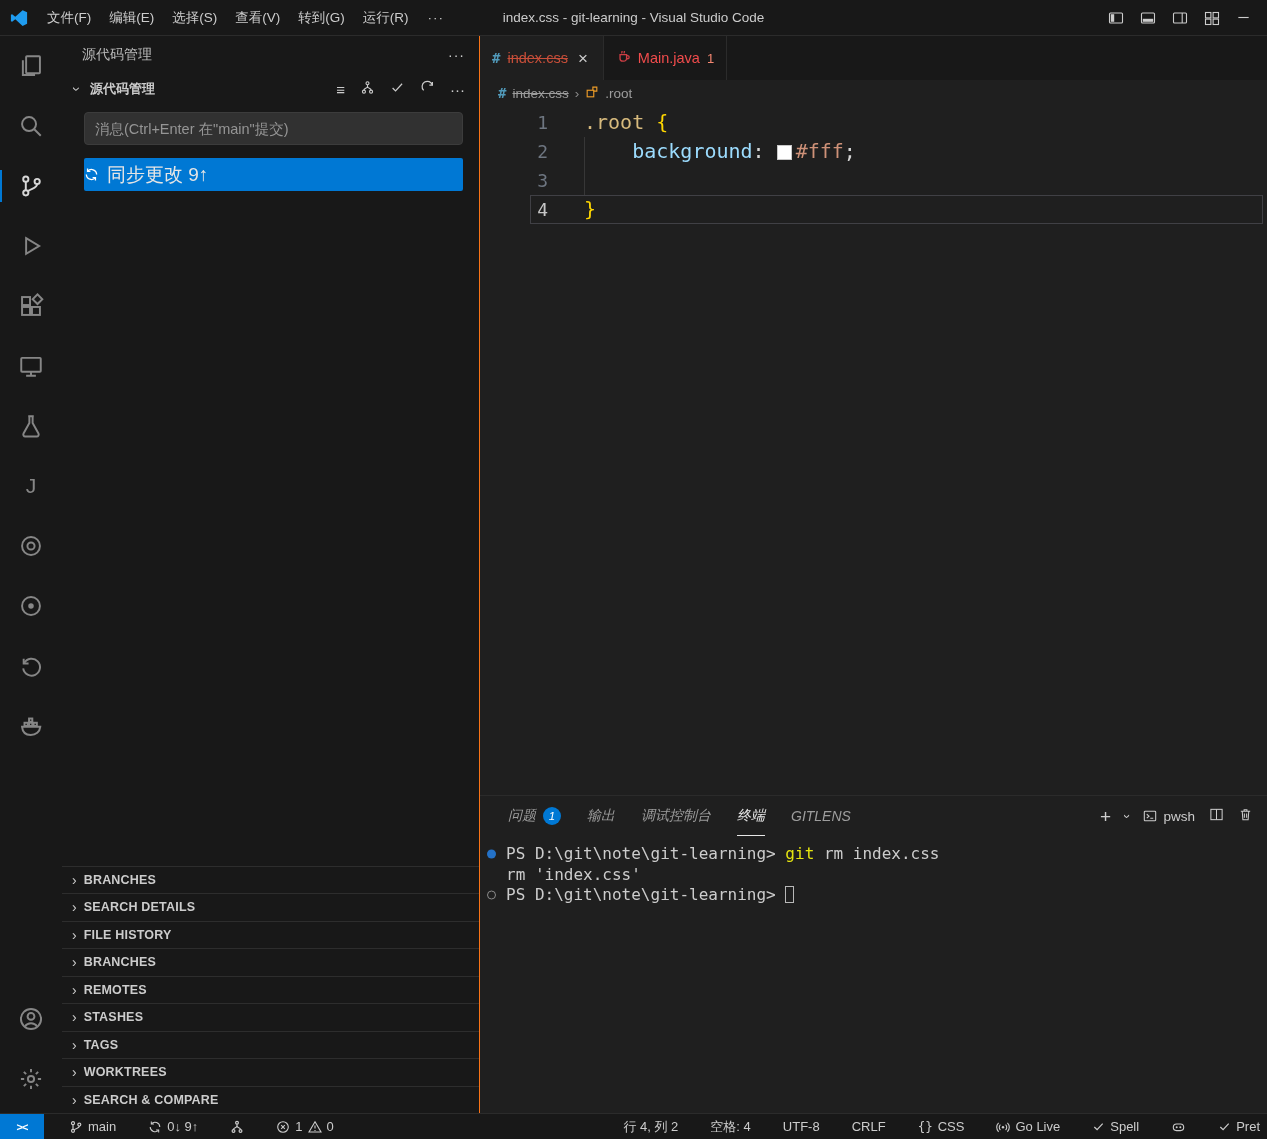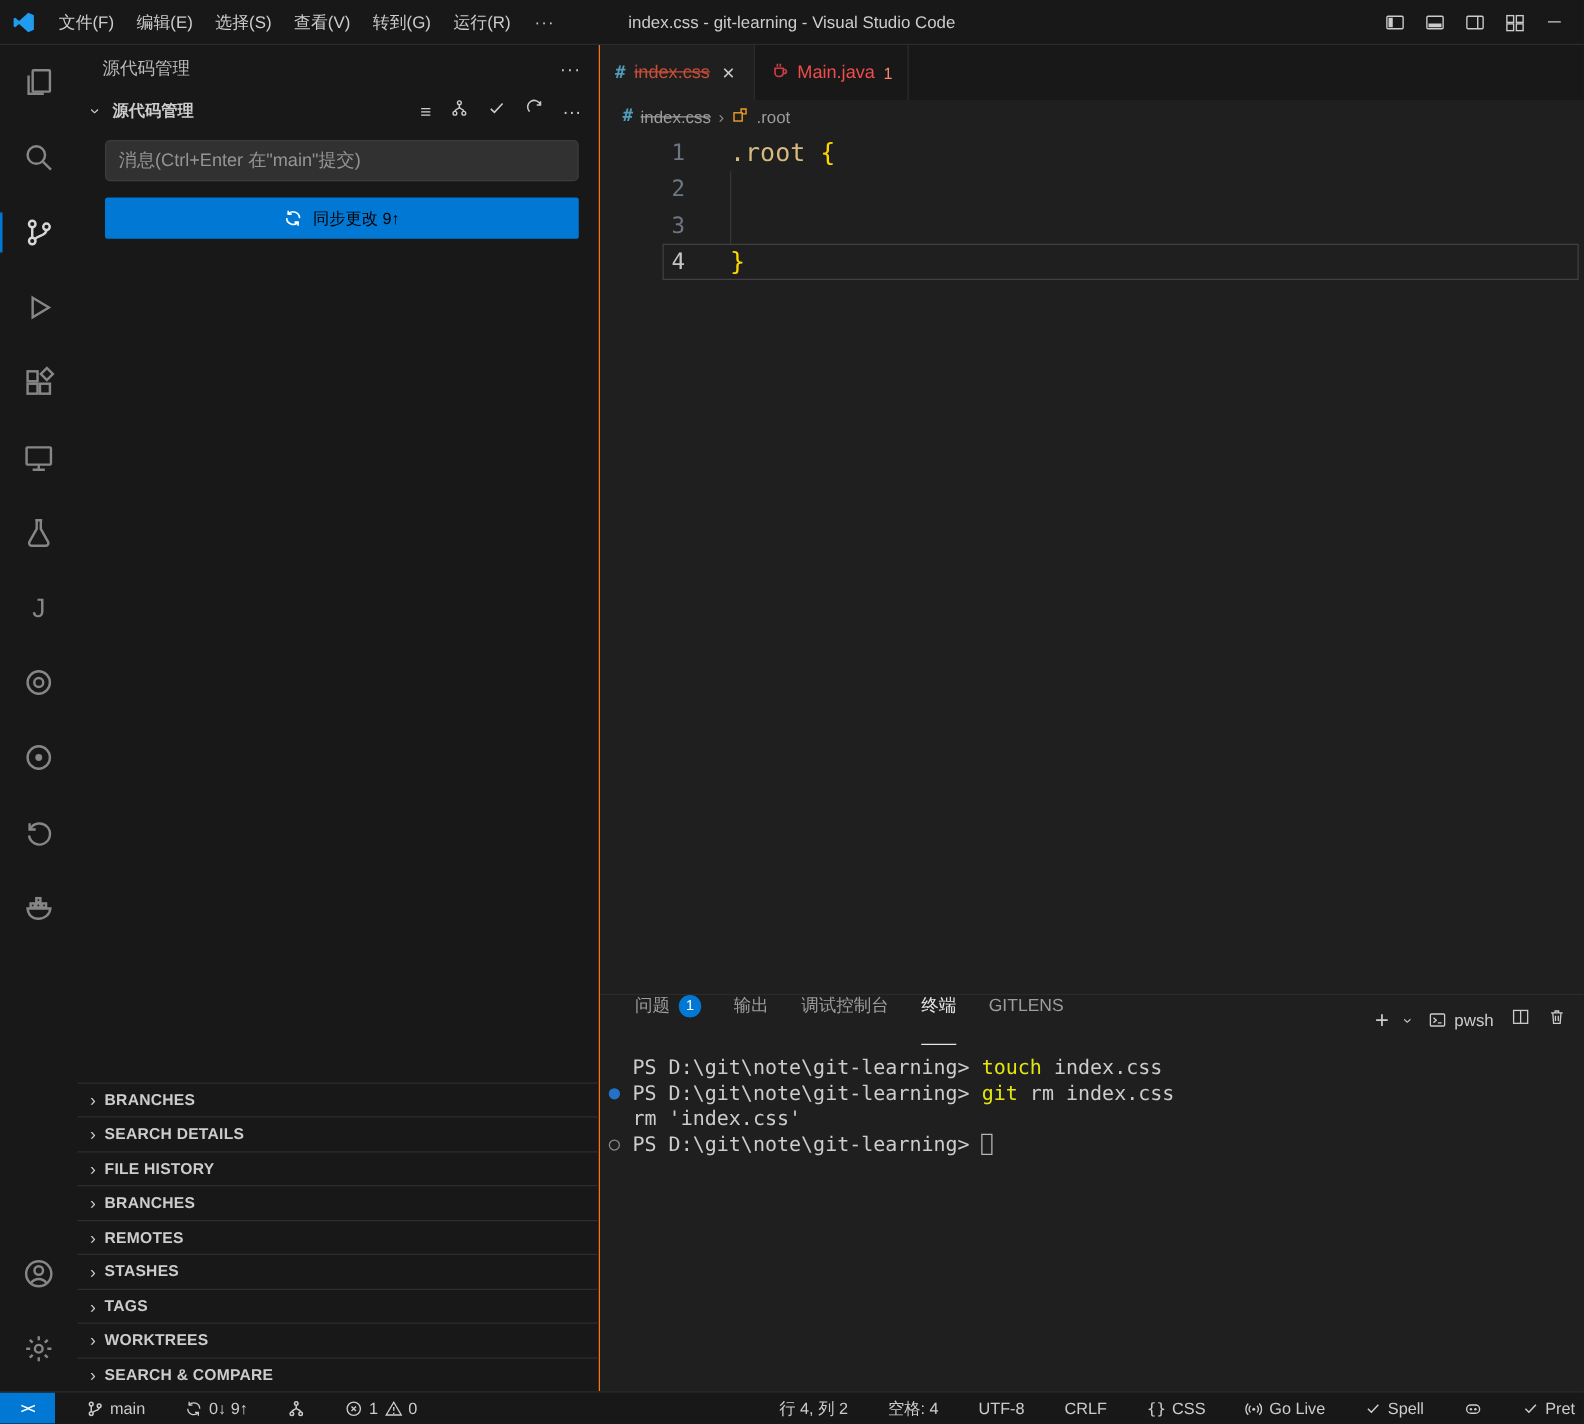--- a/index.html
+++ b/index.html
@@ -384,7 +384,7 @@
       <div class="code-area">
         <div>
             <div class="code-line"><span class="ln">1</span><span class="code-content"><span class="tok selector">.root </span><span class="tok brace">{</span></span></div>
-            <div class="code-line guide"><span class="ln">2</span></div>
+            <div class="code-line guide"><span class="ln">2</span><span class="code-content"><span class="tok plain">    </span><span class="tok prop">background</span><span class="tok plain">: </span><span class="swatch" style="background: rgb(255, 255, 255);"></span><span class="tok value">#fff</span><span class="tok plain">;</span></span></div>
             <div class="code-line guide"><span class="ln">3</span></div>
             <div class="code-line active"><span class="ln">4</span><span class="code-content"><span class="tok brace">}</span></span></div>
           </div>

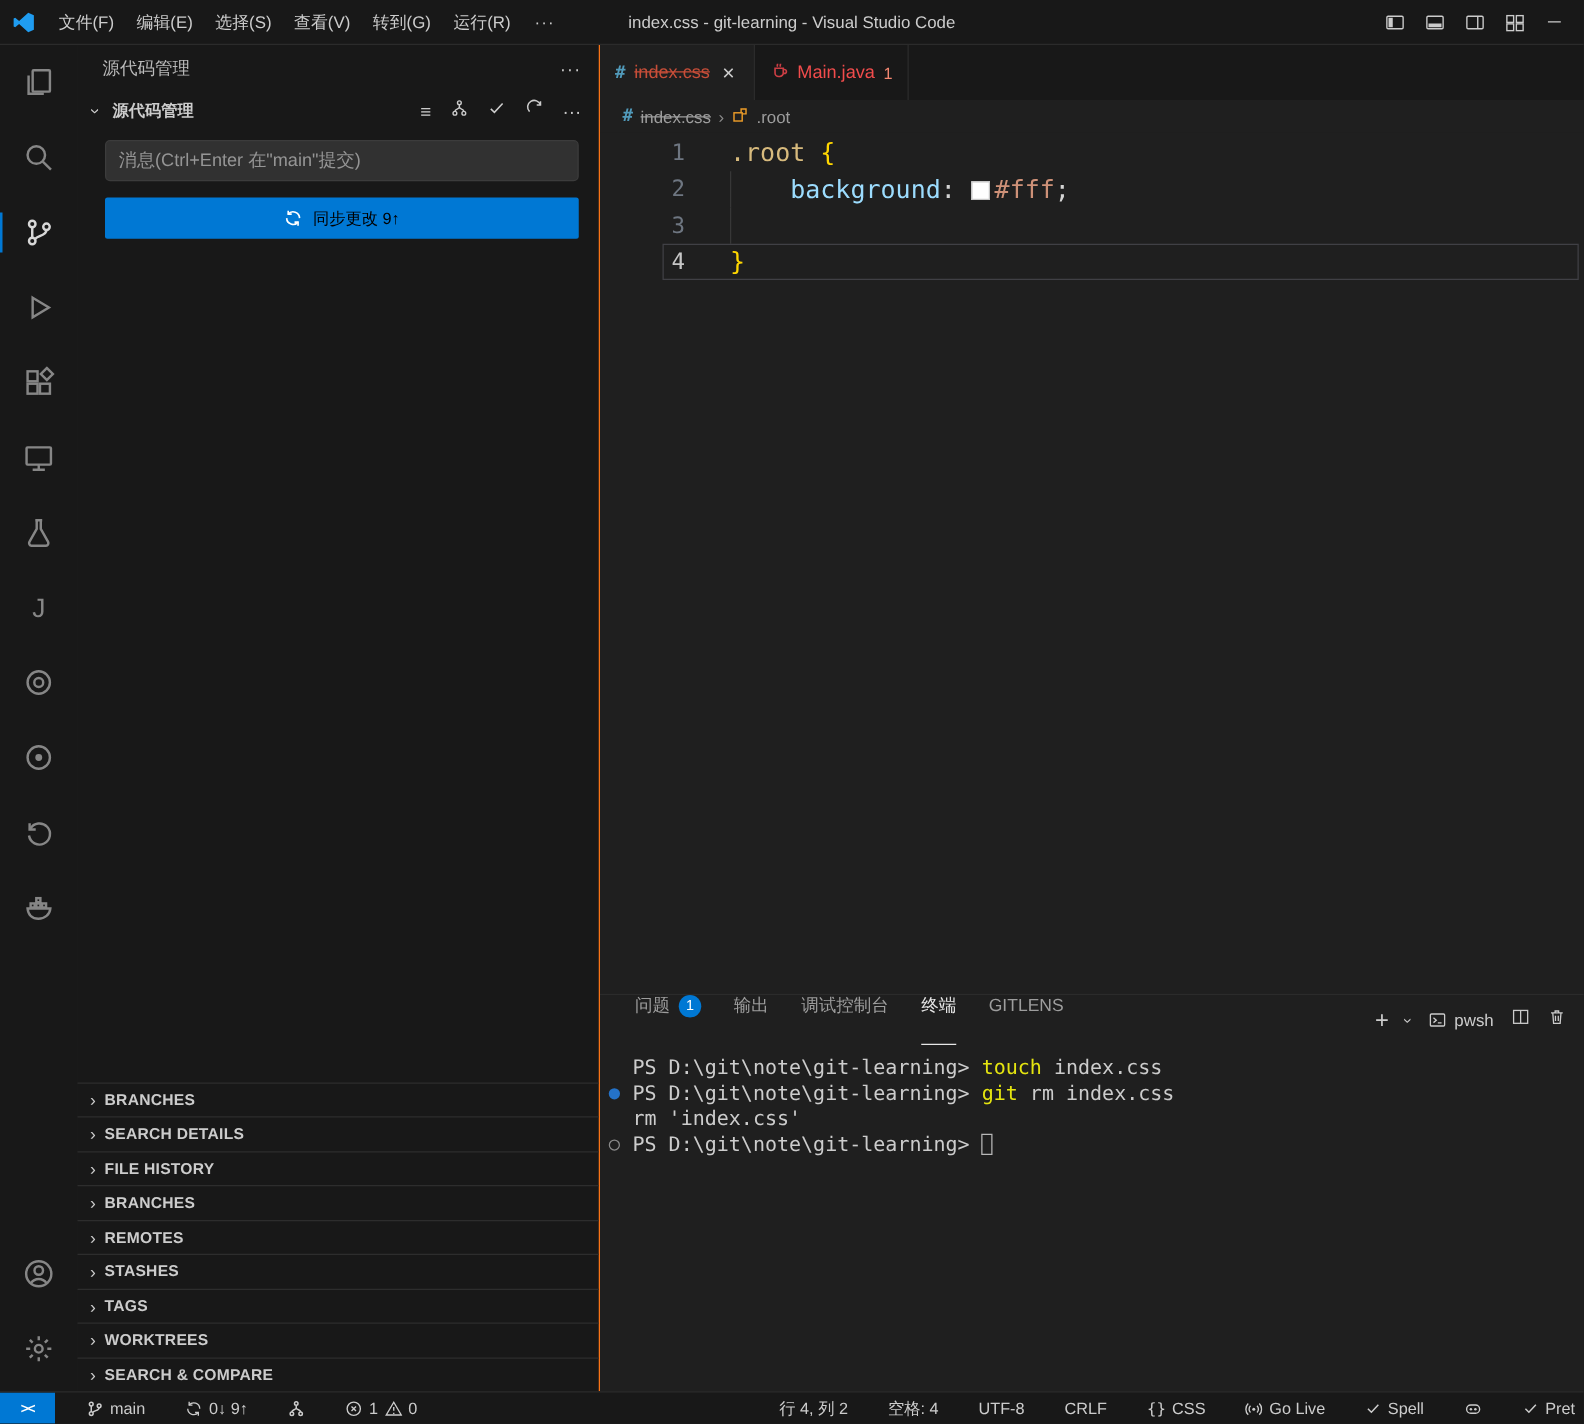--- a/index.html
+++ b/index.html
@@ -46,7 +46,7 @@
                   font-family:"Liberation Sans",sans-serif; }
   .commit-input::placeholder { color:#959595; }
   .sync-btn { margin:13px 16px 0 22px; height:33px; background:#0078d4; border:none; border-radius:2px;
-              color:#000000; font-size:13px; display:flex; align-items:center; justify-content:center;
+              color:#e5e5e5; font-size:19px; display:flex; align-items:center; 
               gap:8px; cursor:pointer; font-family:"Liberation Sans",sans-serif; }
   .sidebar-sections { margin-top:auto; display:flex; flex-direction:column; }
   .section-row { height:27.5px; border-top:1px solid #2d2d2d; display:flex; align-items:center;

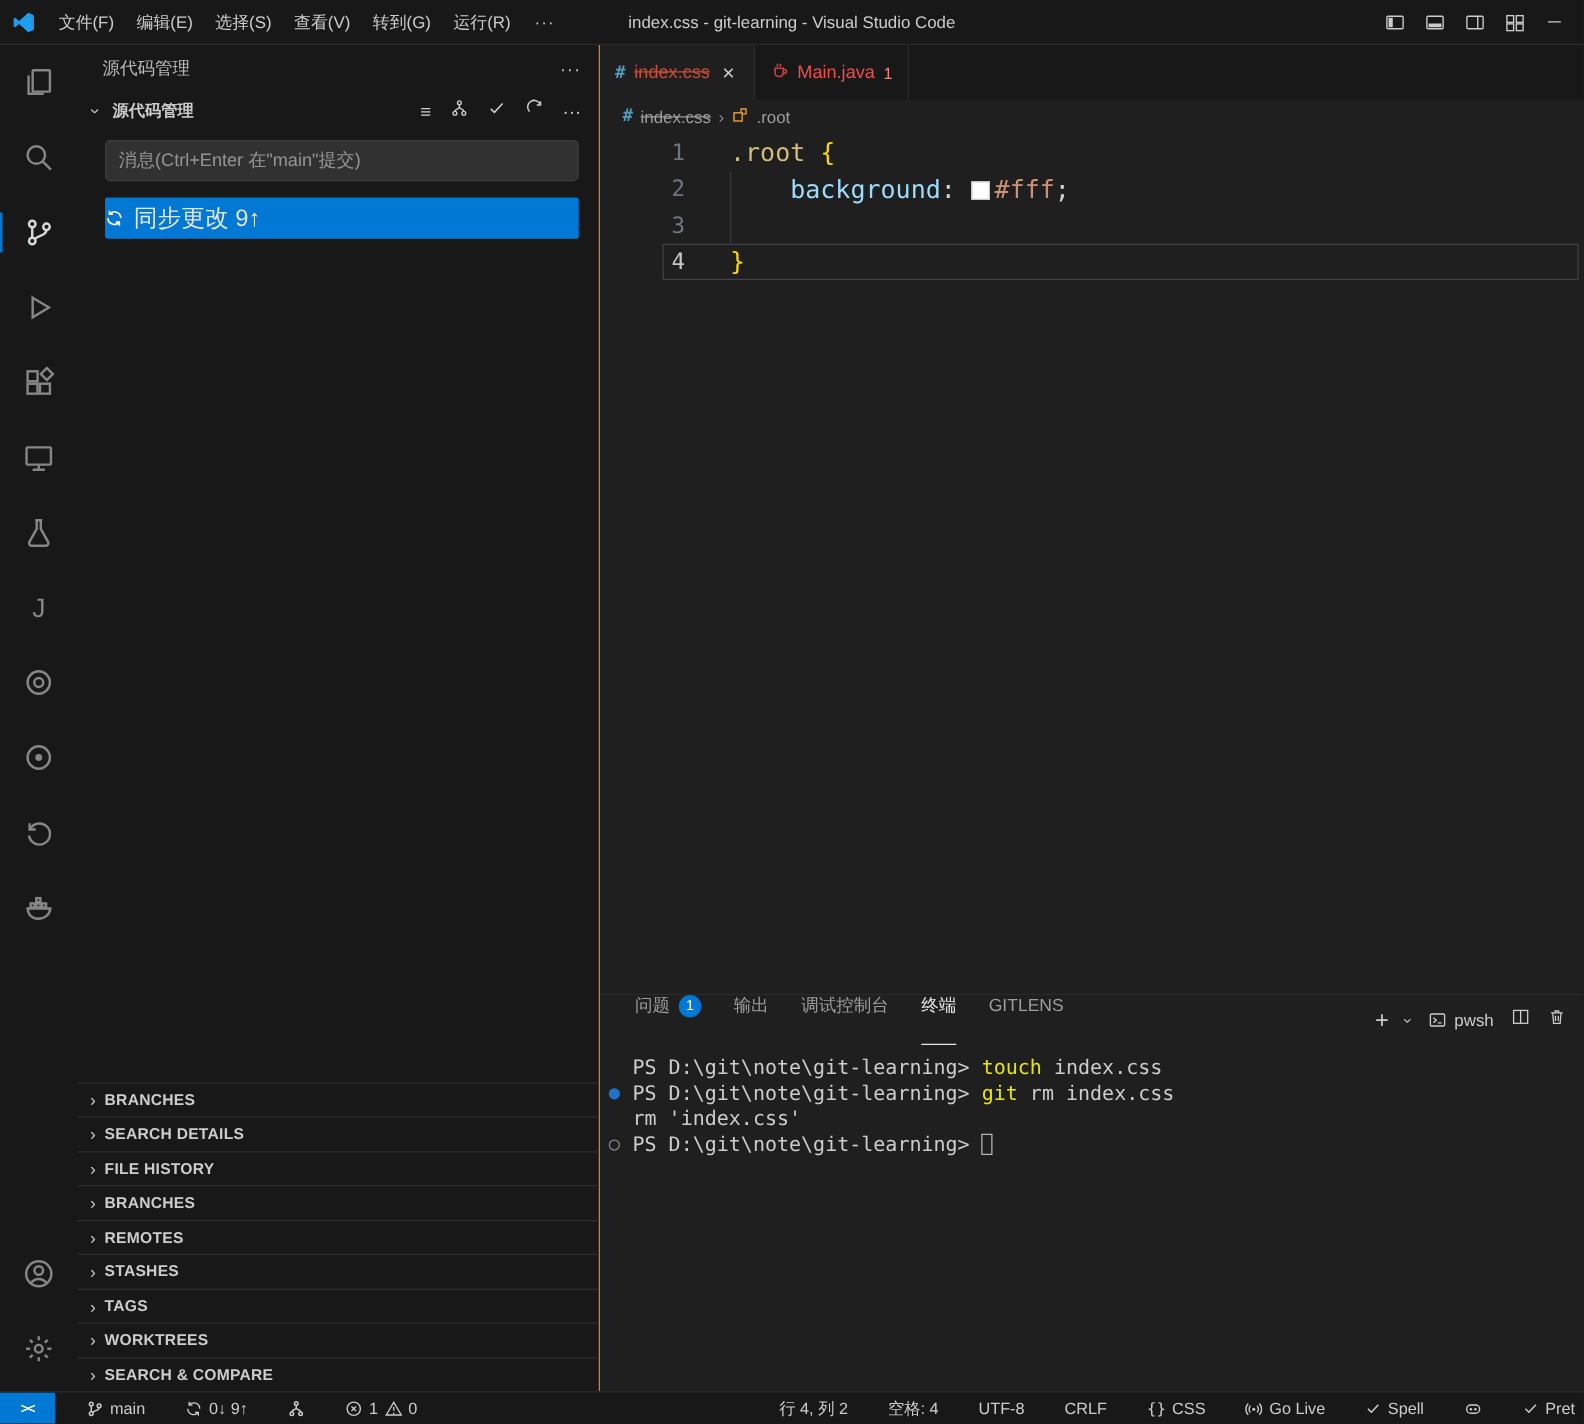--- a/index.html
+++ b/index.html
@@ -93,8 +93,8 @@
   
   .panel { height:318px; flex:0 0 318px; border-top:1px solid #2b2b2b; background:#1f1f1f; display:flex; flex-direction:column; }
   .panel-header { height:40px; flex:0 0 40px; display:flex; align-items:center; padding:0 14px 0 28px; gap:26px; }
-  .panel-tab { height:100%; display:flex; gap:7px; font-size:14px; color:#9d9d9d;
-               border-bottom:1px solid transparent; cursor:pointer; }
+  .panel-tab { height:100%; display:flex; align-items:center; gap:7px; font-size:14px; color:#9d9d9d;
+               border-bottom:1px solid transparent; cursor:pointer;font-style:italic; }
   .panel-tab.active { color:#e7e7e7; border-bottom-color:#e7e7e7; }
   .badge { min-width:18px; height:18px; border-radius:9px; background:#0078d4; color:#ffffff; font-size:11.5px;
            display:flex; align-items:center; justify-content:center; padding:0 4px; }

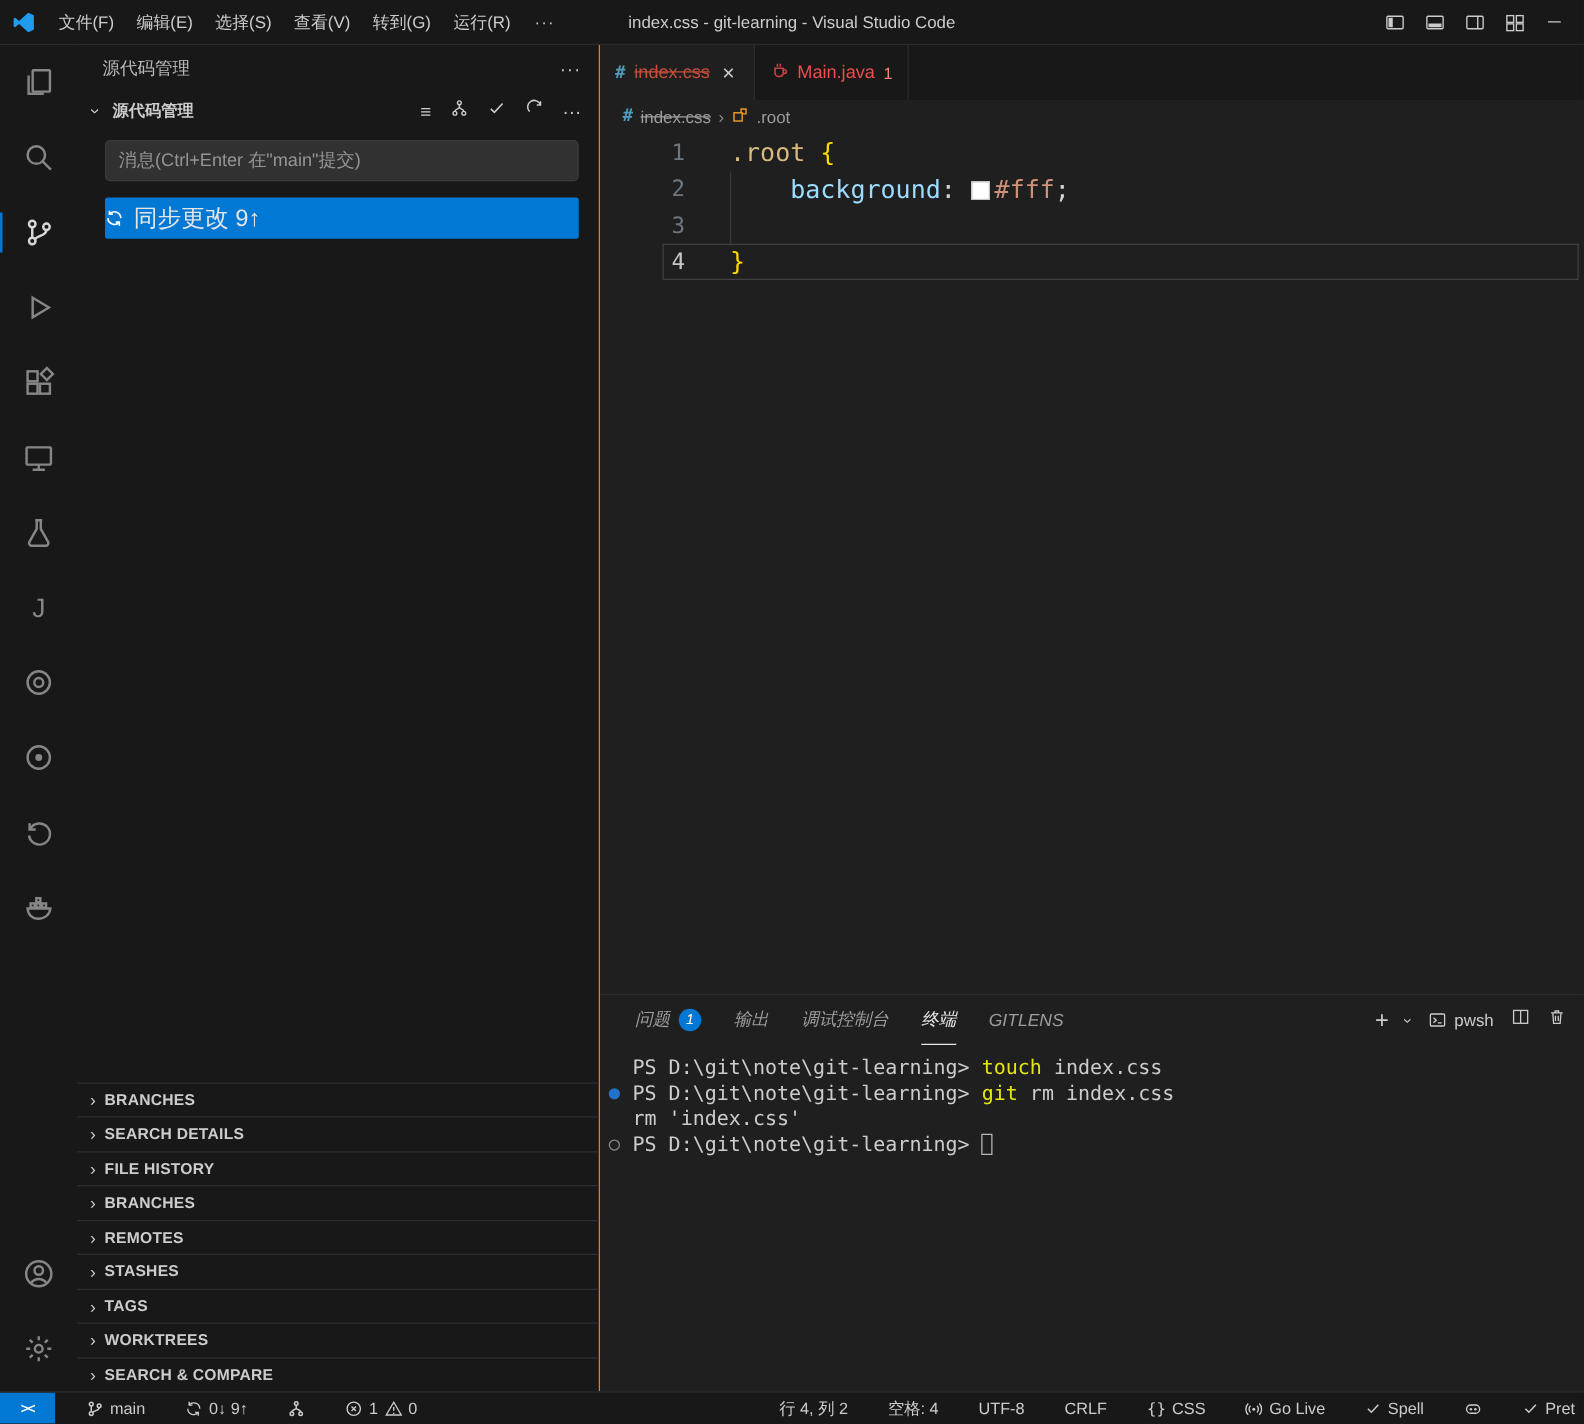--- a/index.html
+++ b/index.html
@@ -428,7 +428,6 @@
           </div>
         </div>
         <div class="terminal">
-            <div class="term-line"><span class="t-plain">PS D:\git\note\git-learning&gt; </span><span class="t-cmd">touch</span><span class="t-plain"> index.css</span></div>
             <div class="term-line"><span class="deco dot"></span><span class="t-plain">PS D:\git\note\git-learning&gt; </span><span class="t-cmd">git</span><span class="t-plain"> rm index.css</span></div>
             <div class="term-line"><span class="t-plain">rm 'index.css'</span></div>
             <div class="term-line"><span class="deco circle"></span><span class="t-plain">PS D:\git\note\git-learning&gt; </span><span class="term-cursor"></span></div>

